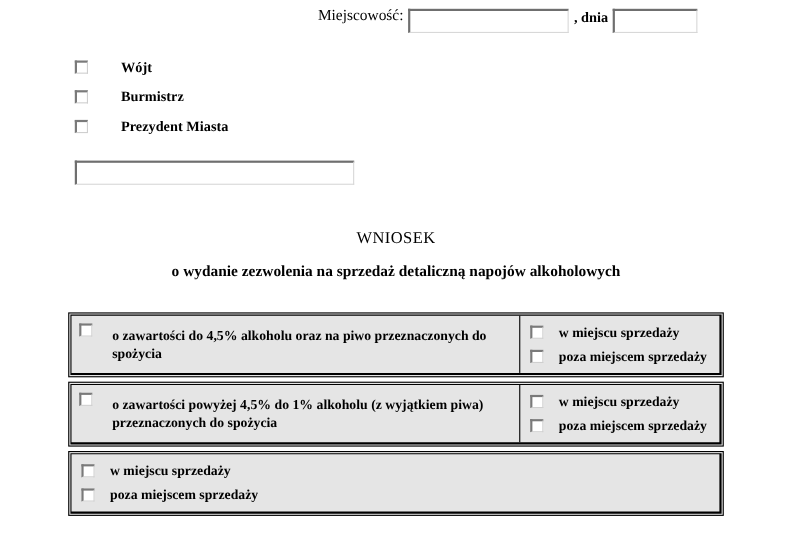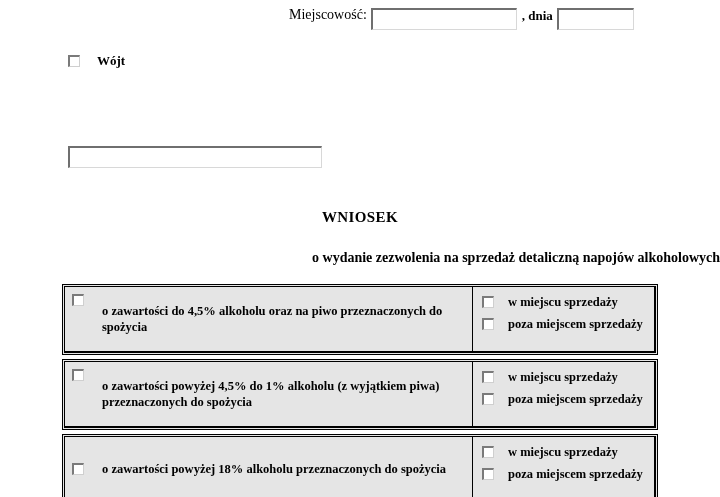--- a/index.html
+++ b/index.html
@@ -100,7 +100,7 @@
     font-size: 13px;
     font-weight: bold;
     line-height: 1;
-    margin-left: 17px;
+    margin-left: 30px;
     margin-top: 2px;
     white-space: nowrap;
     text-align: right;

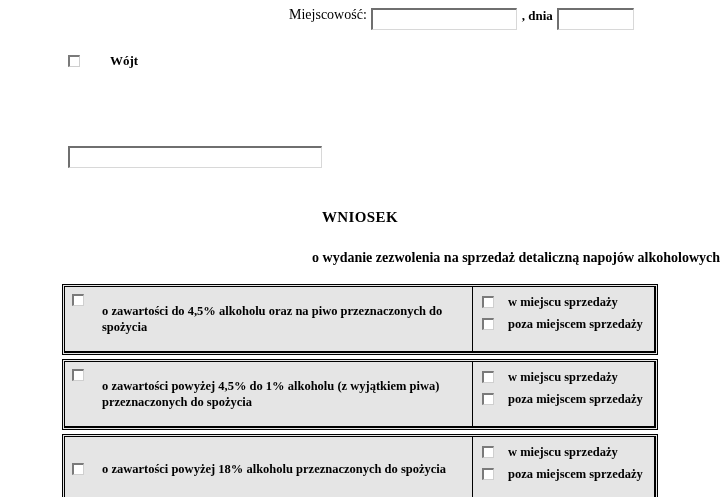--- a/index.html
+++ b/index.html
@@ -218,6 +218,10 @@
     <span class="authority-label">Wójt</span>
   </div>
 
+  <div class="authority-item">
+    <input class="cbox" type="checkbox" style="">
+    <span class="authority-label">Burmistrz</span>
+  </div>
 
 
 </div>

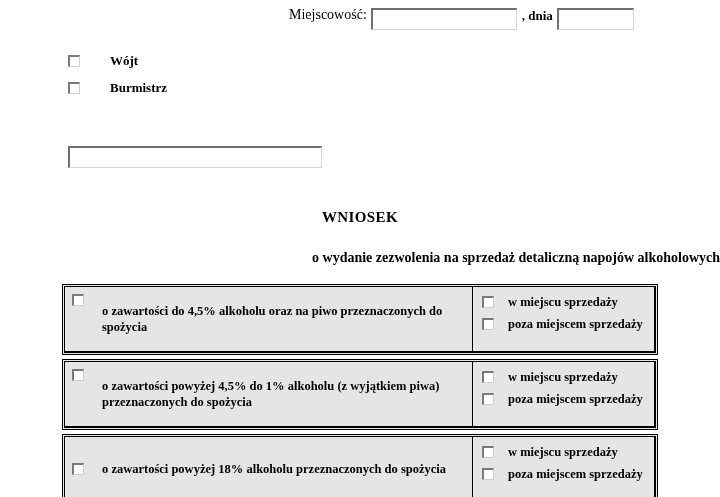--- a/index.html
+++ b/index.html
@@ -223,6 +223,10 @@
     <span class="authority-label">Burmistrz</span>
   </div>
 
+  <div class="authority-item">
+    <input class="cbox" type="checkbox" style="">
+    <span class="authority-label">Prezydent Miasta</span>
+  </div>
 
 </div>
 

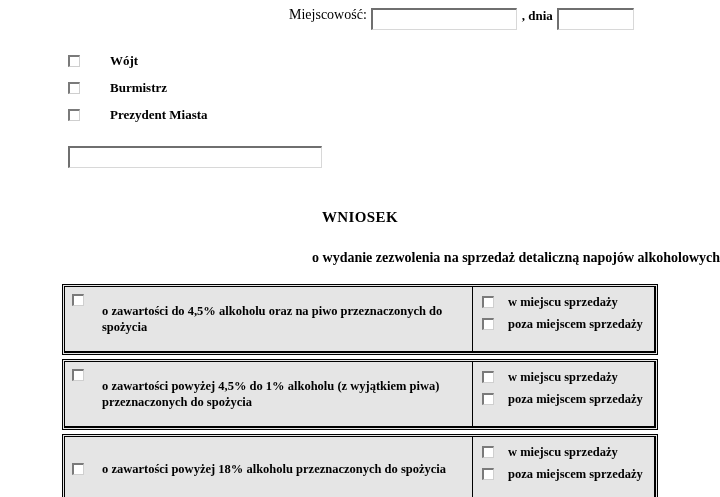--- a/index.html
+++ b/index.html
@@ -122,7 +122,7 @@
     width: 720px;
     text-align: center;
     font-size: 15px;
-    font-weight: bold;
+    font-weight: normal;
     letter-spacing: 0.4px;
   }
   .doc-subtitle {

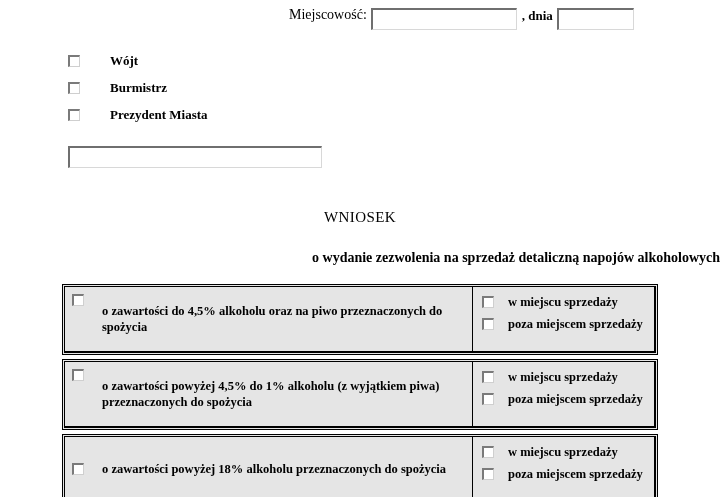--- a/index.html
+++ b/index.html
@@ -128,9 +128,9 @@
   .doc-subtitle {
     position: absolute;
     left: 0;
-    top: 250px;
+    top: 240px;
     width: 720px;
-    text-align: right;
+    text-align: center;
     font-size: 14px;
     font-weight: bold;
   }

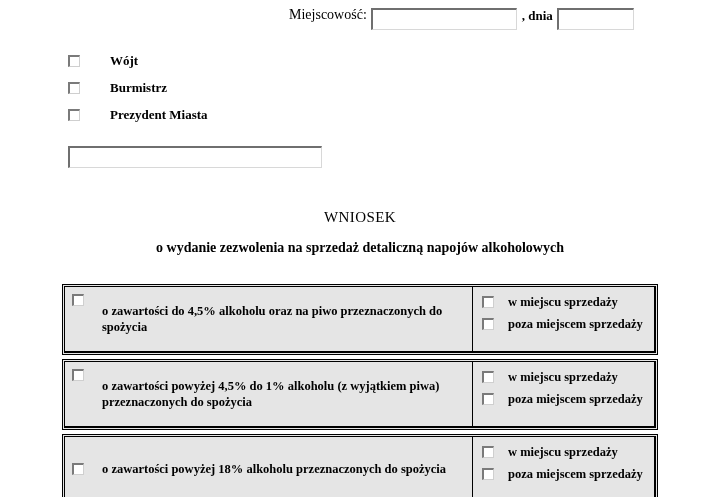--- a/index.html
+++ b/index.html
@@ -183,7 +183,7 @@
   .cat-right {
     flex: 1 1 auto;
     box-sizing: border-box;
-    padding: 4px 4px 16px 9px;
+    padding: 4px 4px 4px 9px;
     display: flex;
     flex-direction: column;
     justify-content: center;

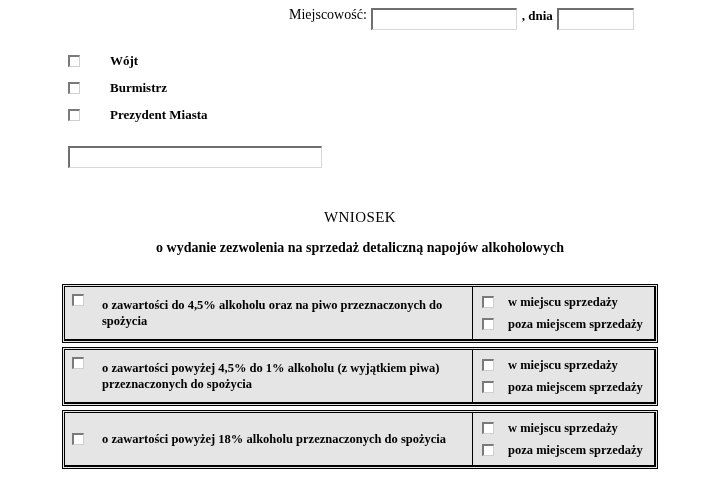--- a/index.html
+++ b/index.html
@@ -278,10 +278,6 @@
 
   <div class="cat-row cat-row--single">
     <div class="cat-row-inner">
-      <div class="cat-left">
-        <input class="cbox" type="checkbox" style="">
-        <span class="cat-left-label">o zawartości powyżej 18% alkoholu przeznaczonych do spożycia</span>
-      </div>
       <div class="cat-right">
         <div class="cat-opt">
           <input class="cbox" type="checkbox" style="">

